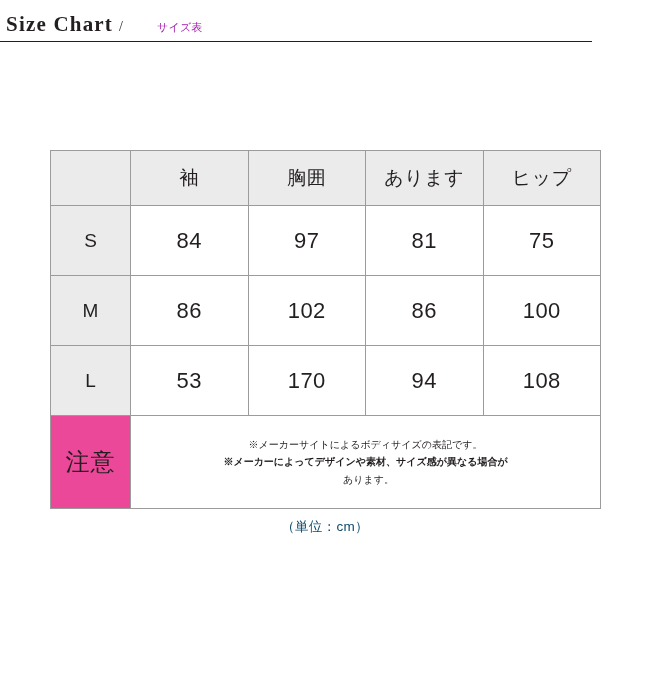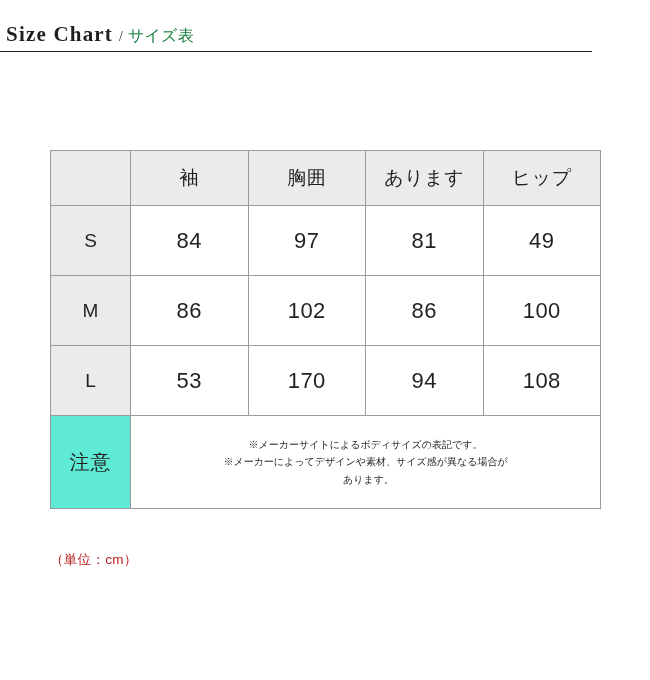--- a/index.html
+++ b/index.html
@@ -20,7 +20,7 @@
   .header {
     position: absolute;
     left: 0;
-    top: 14px;
+    top: 4px;
     width: 592px;
     height: 38px;
     border-bottom: 1px solid #231f20;

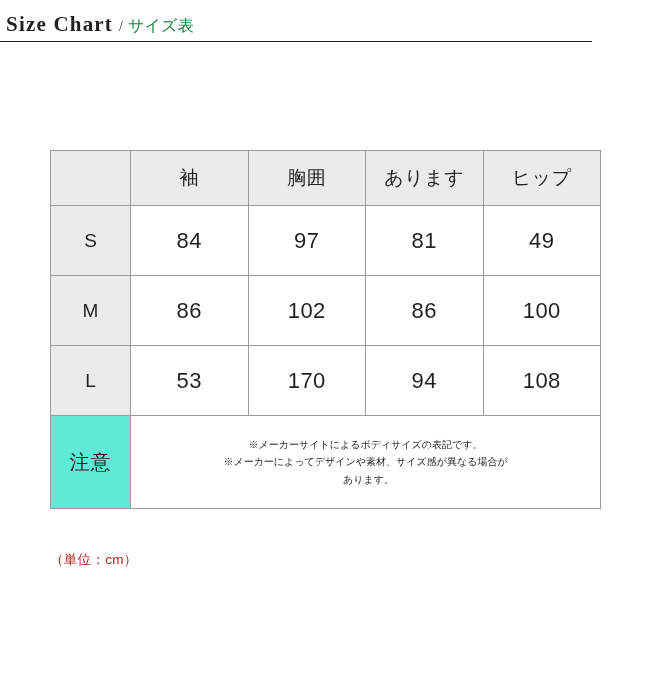--- a/index.html
+++ b/index.html
@@ -48,9 +48,10 @@
   }
   .header-sub {
     font-family: "Liberation Sans", sans-serif;
-    font-size: 16px;
-    color: #15803d;
+    font-size: 11px;
+    color: #a21caf;
     letter-spacing: 0.2px;
+    margin-left: 29px;
   }
 
   

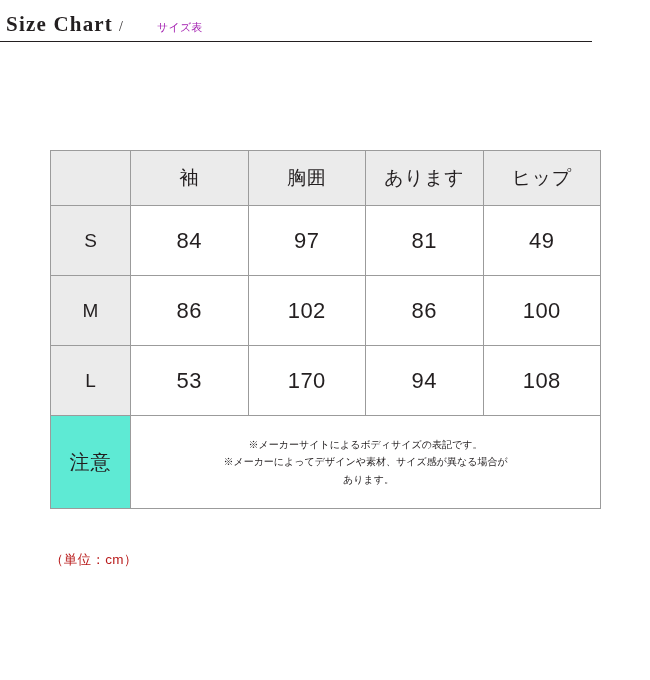--- a/index.html
+++ b/index.html
@@ -172,7 +172,7 @@
         <td class="val">84</td>
         <td class="val">97</td>
         <td class="val">81</td>
-        <td class="val">49</td>
+        <td class="val">75</td>
       </tr>
       <tr>
         <td class="row-label">M</td>

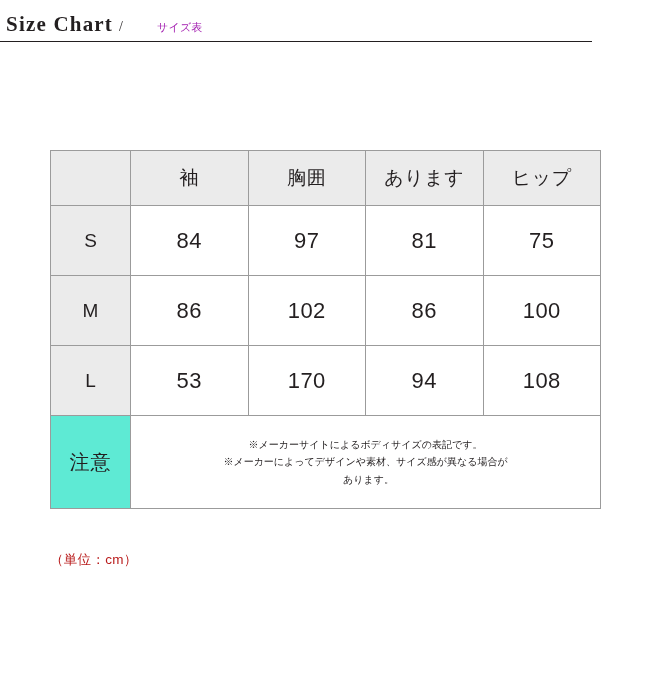--- a/index.html
+++ b/index.html
@@ -102,8 +102,8 @@
   }
 
   td.note-label {
-    background: #5eead4;
-    font-size: 20px;
+    background: #ec4899;
+    font-size: 24px;
     height: 92px;
     letter-spacing: 1px;
   }

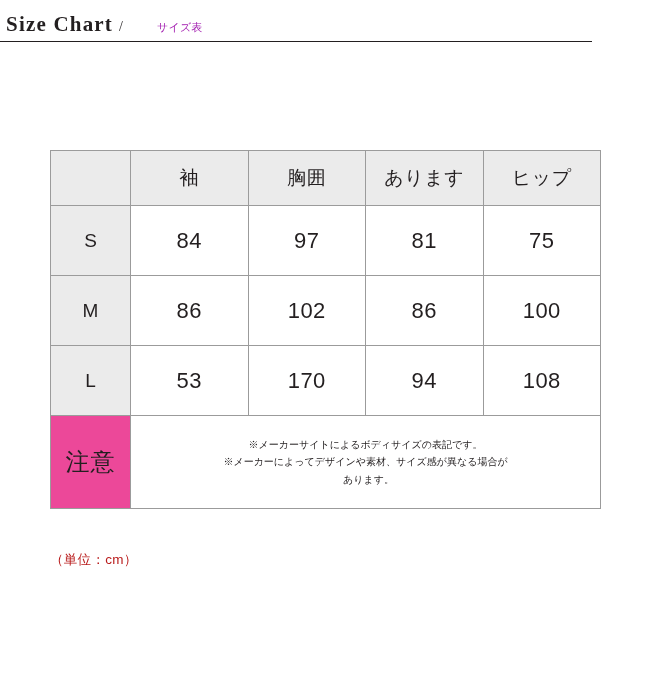--- a/index.html
+++ b/index.html
@@ -119,6 +119,7 @@
     display: block;
     text-indent: 0;
     padding-left: 0;
+    font-weight: bold;
   }
   .note-cont {
     display: block;

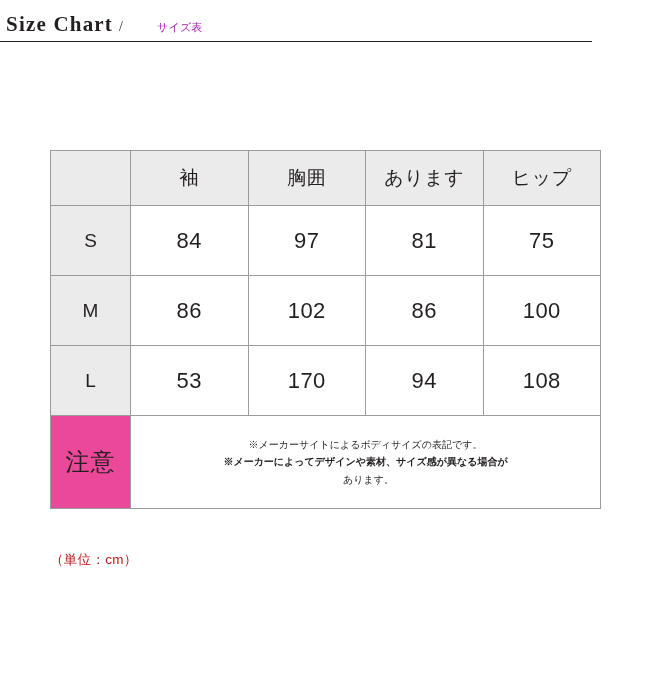--- a/index.html
+++ b/index.html
@@ -131,11 +131,10 @@
     left: 50px;
     top: 518px;
     width: 550px;
-    text-align: left;
+    text-align: center;
     font-size: 13.5px;
-    color: #b91c1c;
+    color: #0c4a6e;
     letter-spacing: 0.3px;
-    margin-top: 33px;
   }
 </style>
 </head>

